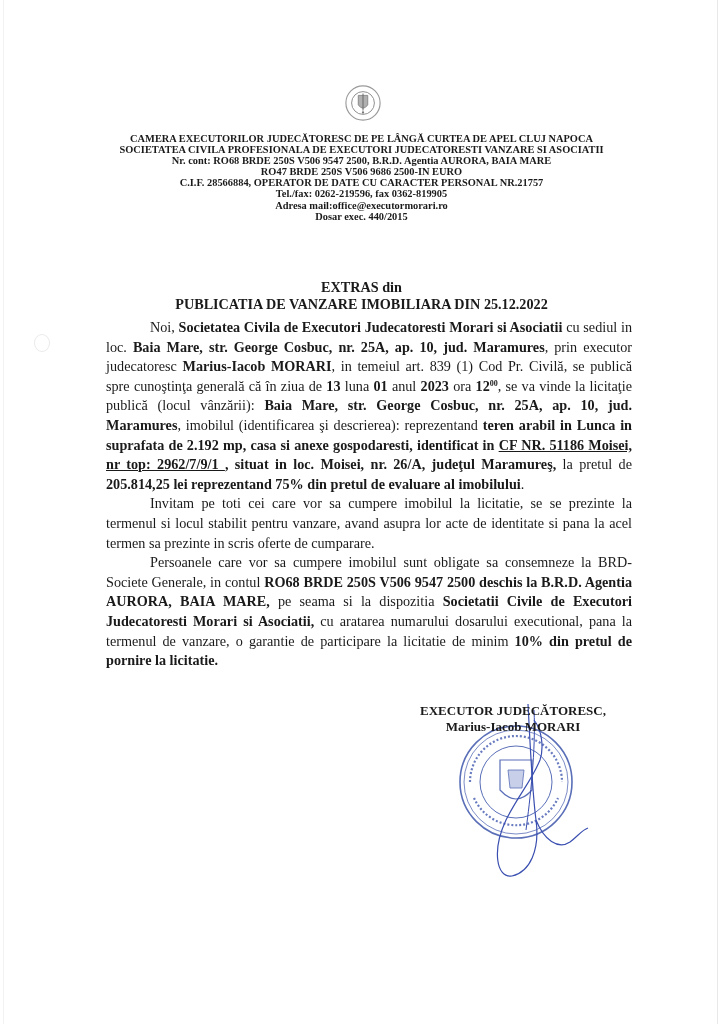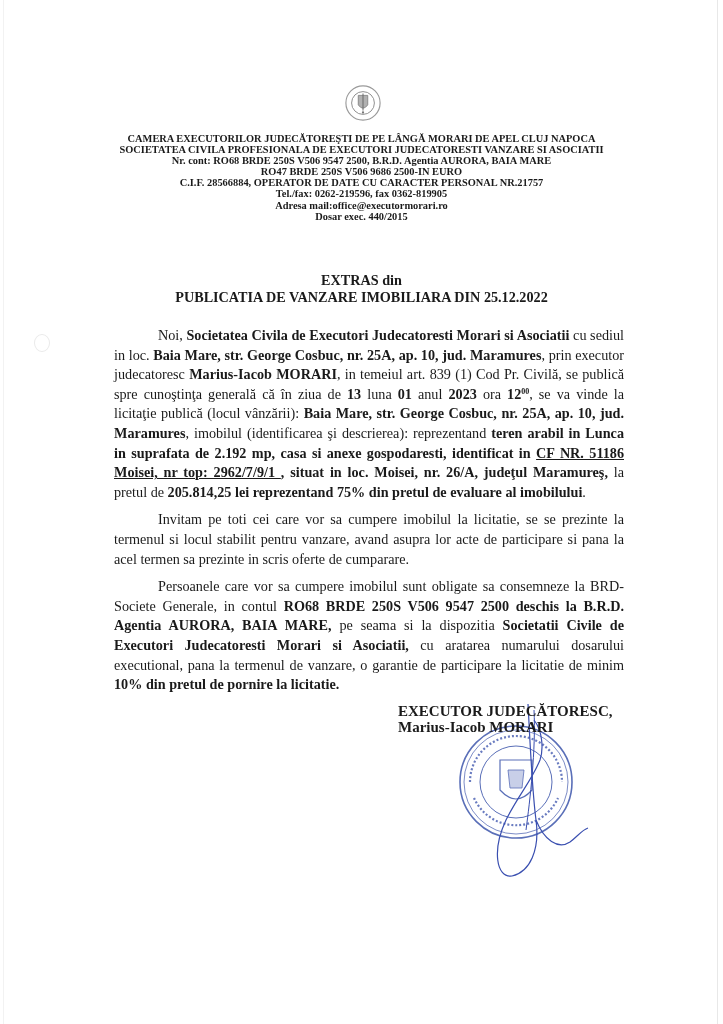--- a/index.html
+++ b/index.html
@@ -41,7 +41,7 @@
 </svg>
 
 <div class="header">
-  <div>CAMERA EXECUTORILOR JUDECĂTOREŞTI DE PE LÂNGĂ MORARI DE APEL CLUJ NAPOCA</div>
+  <div>CAMERA EXECUTORILOR JUDECĂTORESC DE PE LÂNGĂ CURTEA DE APEL CLUJ NAPOCA</div>
   <div>SOCIETATEA CIVILA PROFESIONALA DE EXECUTORI JUDECATORESTI VANZARE SI ASOCIATII</div>
   <div>Nr. cont: RO68 BRDE 250S V506 9547 2500, B.R.D. Agentia AURORA, BAIA MARE</div>
   <div>RO47 BRDE 250S V506 9686 2500-IN EURO</div>

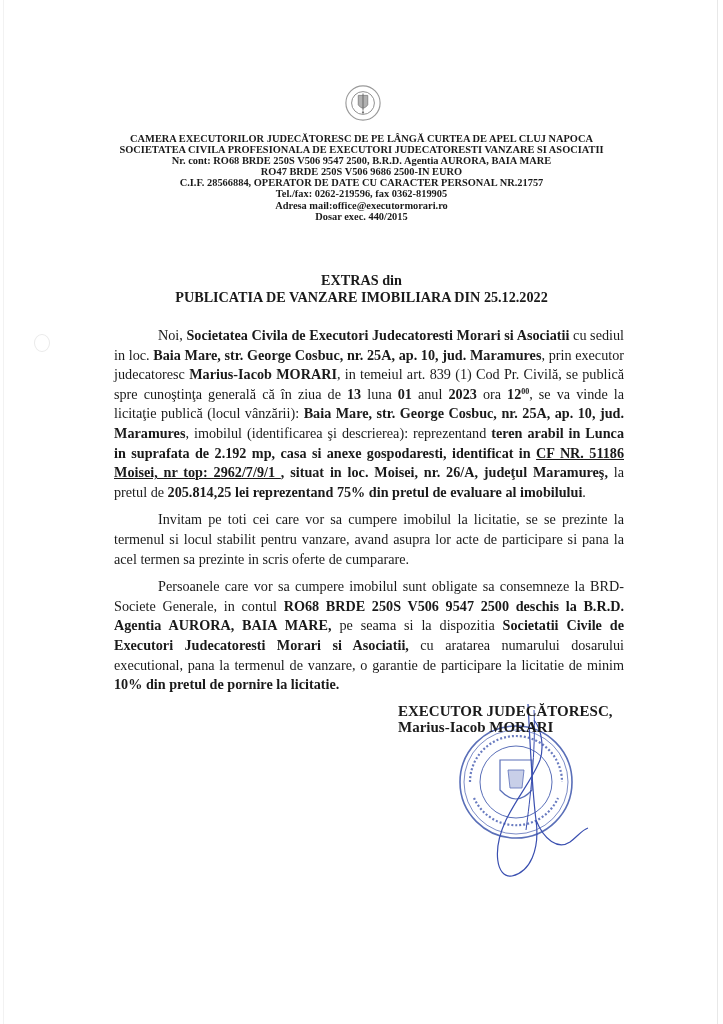--- a/index.html
+++ b/index.html
@@ -12,7 +12,7 @@
     .header { position: absolute; left: 80px; top: 133px; width: 563px; text-align: center;
               font-weight: bold; font-size: 10.4px; line-height: 11.1px; }
     .header div { white-space: nowrap; }
-    .title { position: absolute; left: 80px; top: 272px; width: 563px; text-align: center; font-weight: bold;
+    .title { position: absolute; left: 80px; top: 279px; width: 563px; text-align: center; font-weight: bold;
              font-size: 14.2px; line-height: 17px; }
     .body { position: absolute; left: 106px; top: 318px; width: 526px; font-size: 14.2px; line-height: 19.6px;
             text-align: justify; }

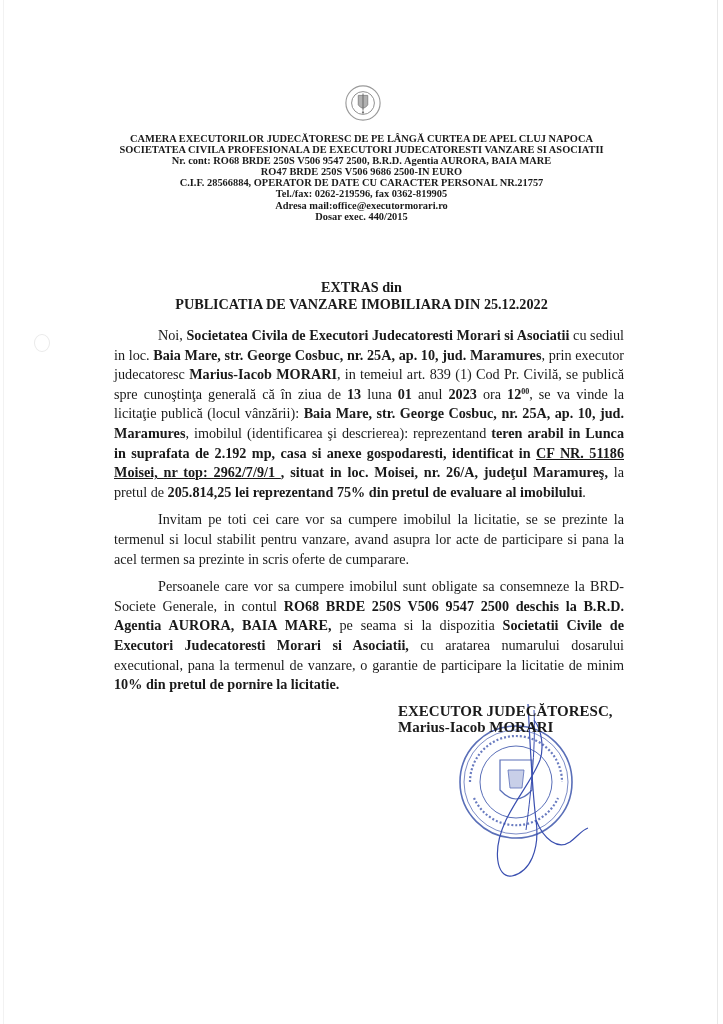--- a/index.html
+++ b/index.html
@@ -16,7 +16,7 @@
              font-size: 14.2px; line-height: 17px; }
     .body { position: absolute; left: 106px; top: 318px; width: 526px; font-size: 14.2px; line-height: 19.6px;
             text-align: justify; }
-    .body p { margin: 8px; text-indent: 44px; }
+    .body p { margin: 0; text-indent: 44px; }
     .body b { font-weight: bold; }
     .u { text-decoration: underline; }
     sup { font-size: 8px; line-height: 0; vertical-align: 5px; }

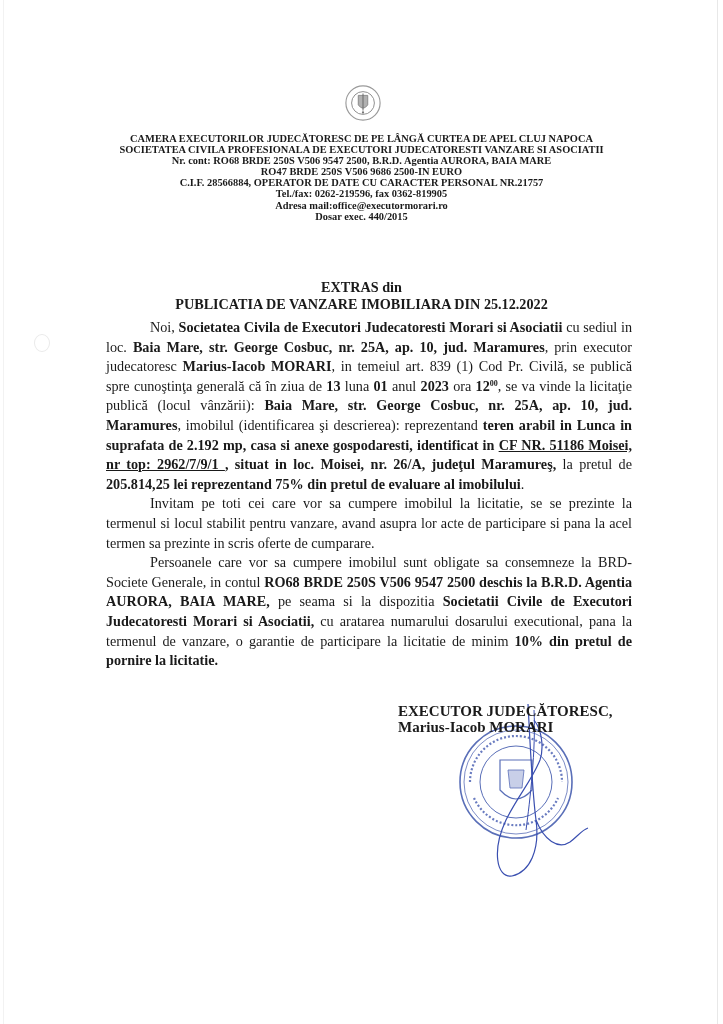--- a/index.html
+++ b/index.html
@@ -58,7 +58,7 @@
 
 <div class="body">
   <p><span>Noi, </span><b>Societatea Civila de Executori Judecatoresti Morari si Asociatii</b><span> cu sediul in loc. </span><b>Baia Mare, str. George Cosbuc, nr. 25A, ap. 10, jud. Maramures</b><span>, prin executor judecatoresc </span><b>Marius-Iacob MORARI</b><span>, in temeiul art. 839 (1) Cod Pr. Civilă, se publică spre cunoştinţa generală că în ziua de </span><b>13</b><span> luna </span><b>01</b><span> anul </span><b>2023</b><span> ora </span><b><span>12</span><sup>00</sup></b><span>, se va vinde la licitaţie publică (locul vânzării): </span><b>Baia Mare, str. George Cosbuc, nr. 25A, ap. 10, jud. Maramures</b><span>, imobilul (identificarea şi descrierea): reprezentand </span><b>teren arabil in Lunca in suprafata de 2.192 mp, casa si anexe gospodaresti, identificat in </b><b class="u">CF NR. 51186 Moisei, nr top: 2962/7/9/1 </b><b>, situat in loc. Moisei, nr. 26/A, judeţul Maramureş,</b><span> la pretul de </span><b>205.814,25 lei reprezentand 75% din pretul de evaluare al imobilului</b><span>.</span></p>
-  <p>Invitam pe toti cei care vor sa cumpere imobilul la licitatie, se se prezinte la termenul si locul stabilit pentru vanzare, avand asupra lor acte de participare si pana la acel termen sa prezinte in scris oferte de cumparare.</p>
+  <p>Invitam pe toti cei care vor sa cumpere imobilul la licitatie, se se prezinte la termenul si locul stabilit pentru vanzare, avand asupra lor acte de identitate si pana la acel termen sa prezinte in scris oferte de cumparare.</p>
   <p><span>Persoanele care vor sa cumpere imobilul sunt obligate sa consemneze la BRD-Societe Generale, in contul </span><b>RO68 BRDE 250S V506 9547 2500  deschis la B.R.D. Agentia AURORA, BAIA MARE,</b><span> pe seama si la dispozitia </span><b>Societatii Civile de Executori Judecatoresti Morari si Asociatii,</b><span> cu aratarea numarului dosarului executional, pana la termenul de vanzare, o garantie de participare la licitatie de minim </span><b>10% din pretul de pornire la licitatie.</b></p>
 </div>
 

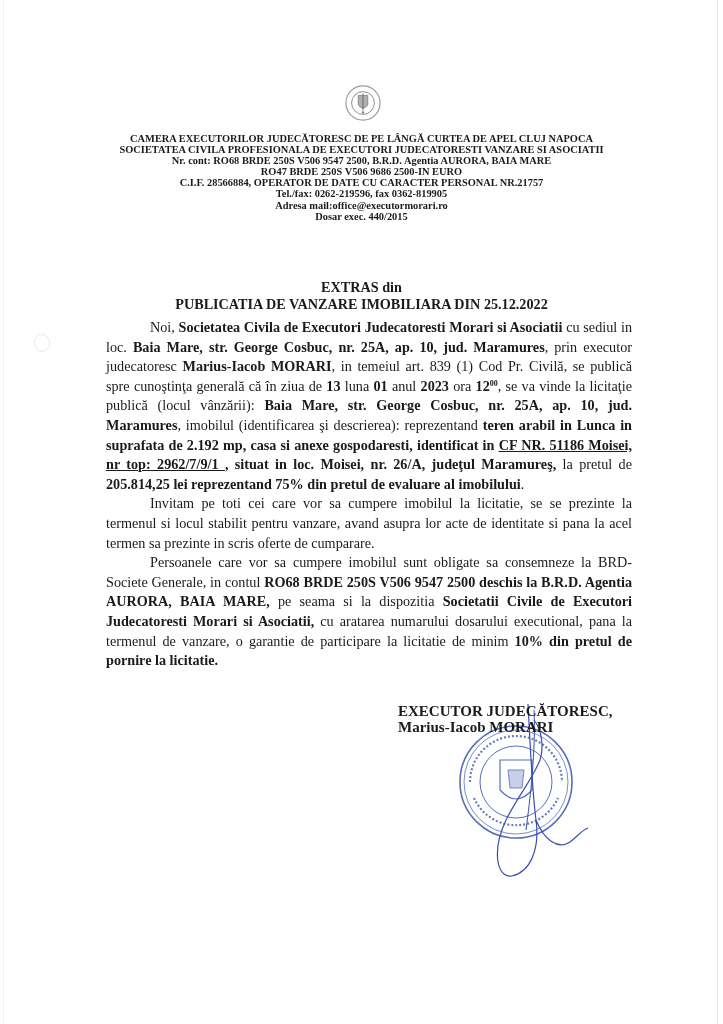--- a/index.html
+++ b/index.html
@@ -20,8 +20,8 @@
     .body b { font-weight: bold; }
     .u { text-decoration: underline; }
     sup { font-size: 8px; line-height: 0; vertical-align: 5px; }
-    .sig { position: absolute; left: 398px; top: 703px; width: 230px; font-weight: bold;
-           font-size: 15px; line-height: 16px; }
+    .sig { position: absolute; left: 398px; top: 703px; width: 230px; text-align: center; font-weight: bold;
+           font-size: 13px; line-height: 16px; }
     .stamp { position: absolute; left: 456px; top: 722px; width: 120px; height: 120px; }
     .signature { position: absolute; left: 470px; top: 700px; width: 120px; height: 180px; }
   </style>

